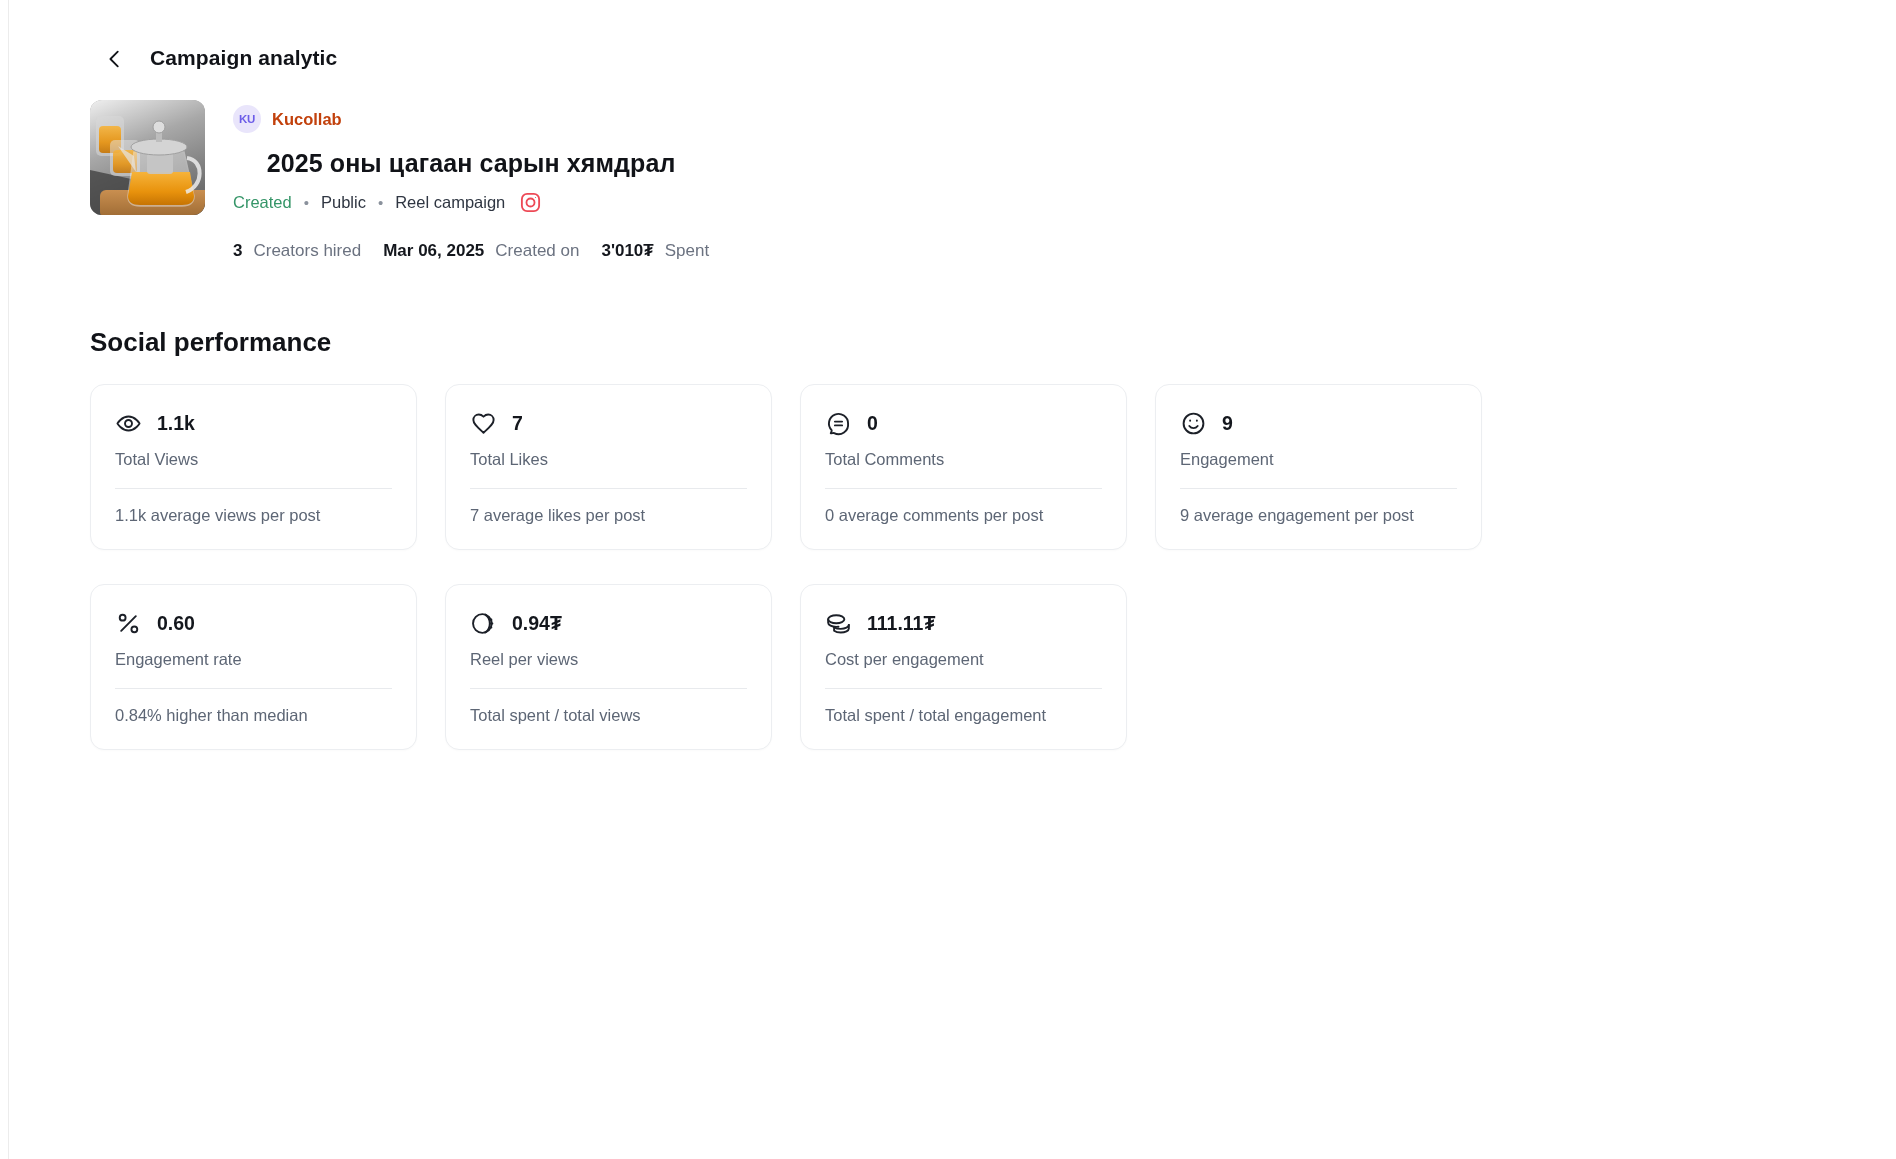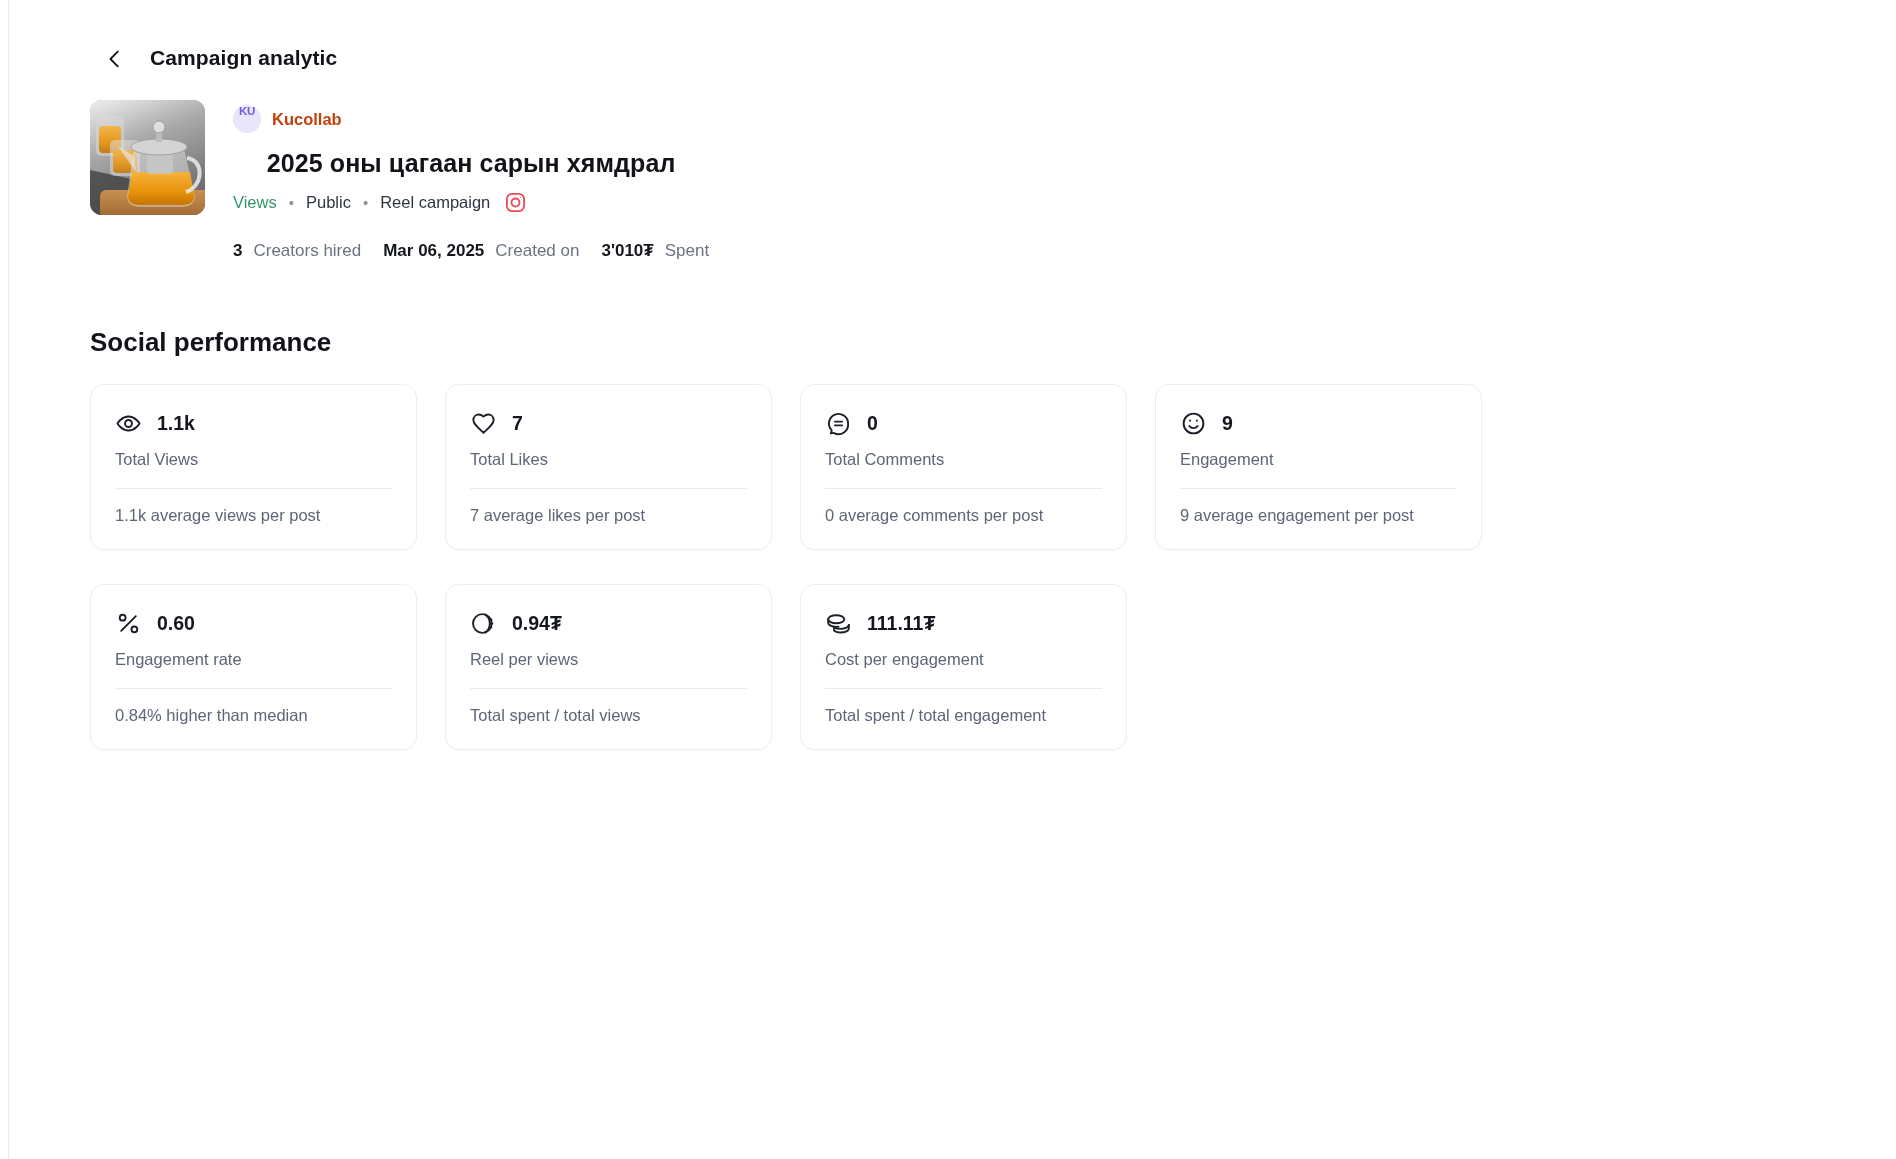--- a/index.html
+++ b/index.html
@@ -31,7 +31,7 @@
   .brand-row { display:flex; align-items:center; gap:11px; }
   .avatar {
     width:28px; height:28px; border-radius:50%; background:#e9e5fb;
-    display:flex; align-items:flex-start; justify-content:center;
+    display:flex; align-items:center; justify-content:center;
     color:#6c5ce8; font-size:11.5px; font-weight:800; letter-spacing:-0.3px;
   }
   .brand-name { font-size:16.5px; font-weight:600; color:#c2410c; }

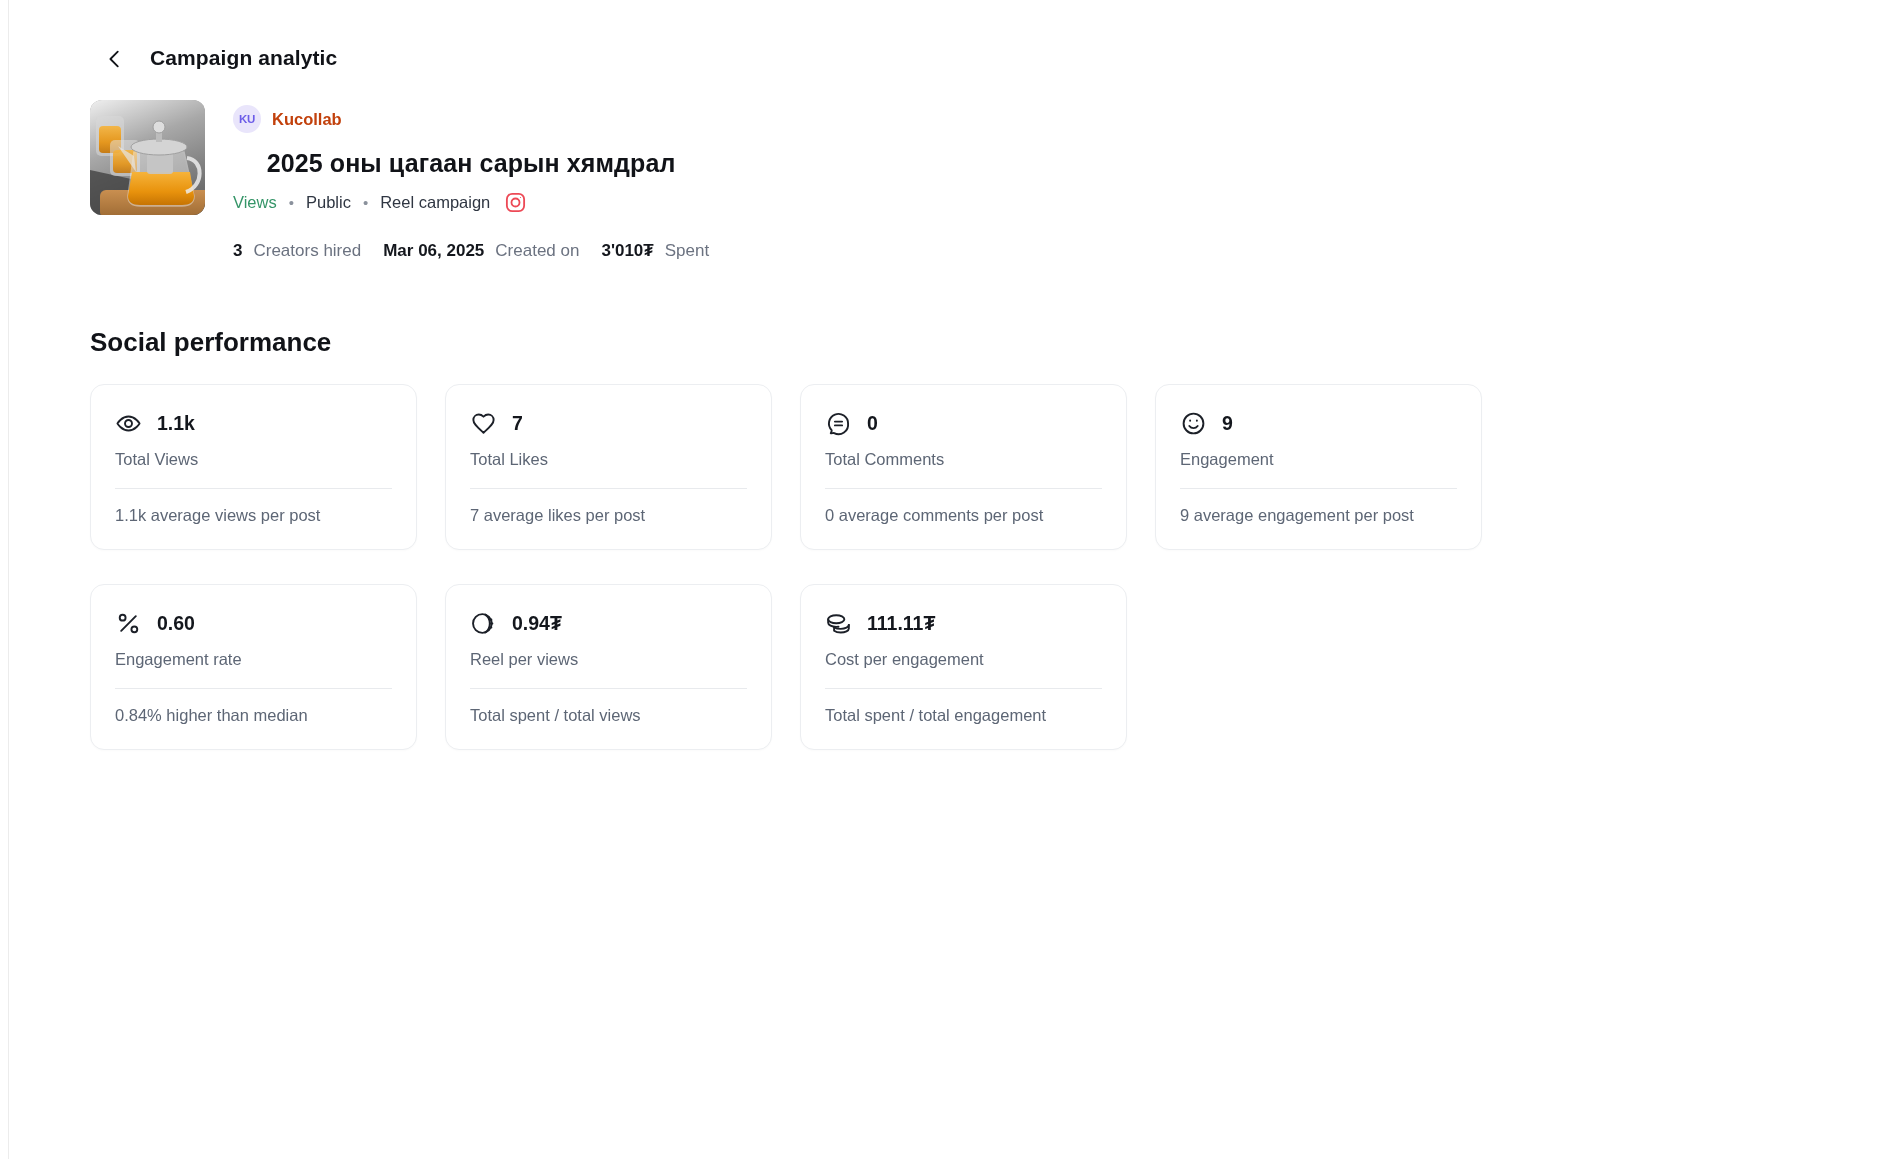--- a/index.html
+++ b/index.html
@@ -133,7 +133,7 @@
       </div>
       <h2 class="campaign-title">2025 оны цагаан сарын хямдрал</h2>
       <div class="meta-row">
-        <span class="status">Views</span>
+        <span class="status">Created</span>
         <span class="dot">•</span>
         <span>Public</span>
         <span class="dot">•</span>

